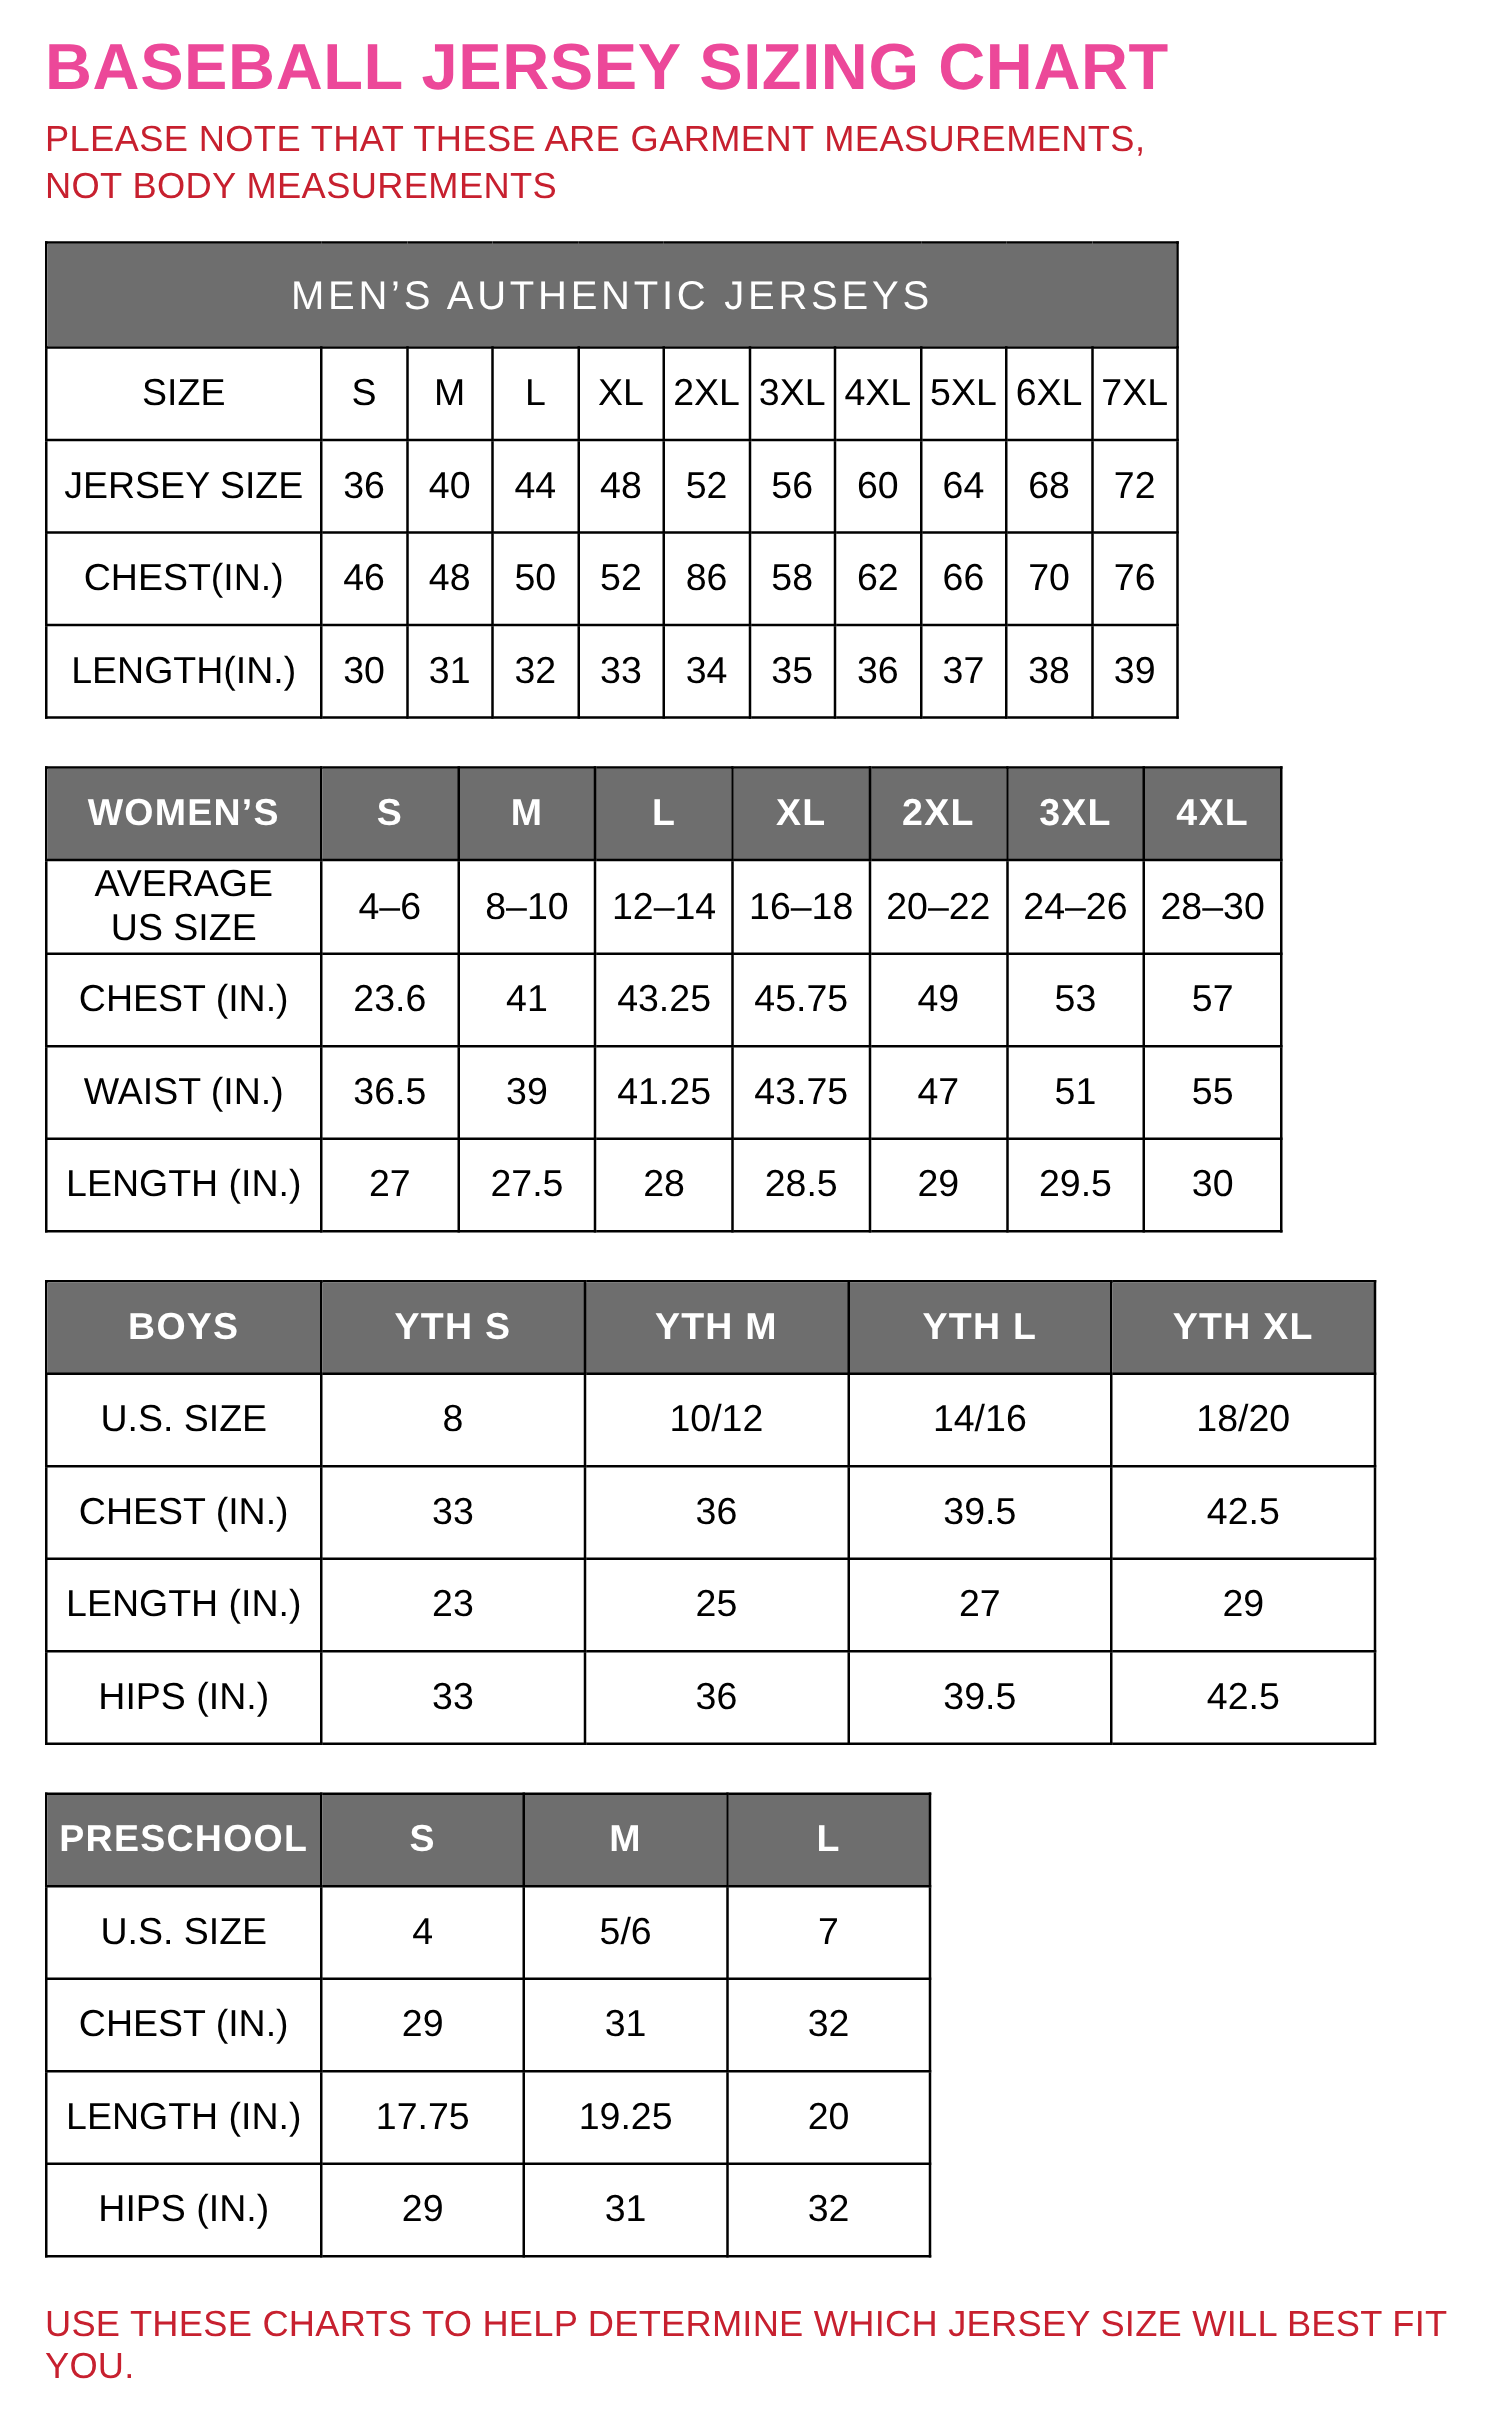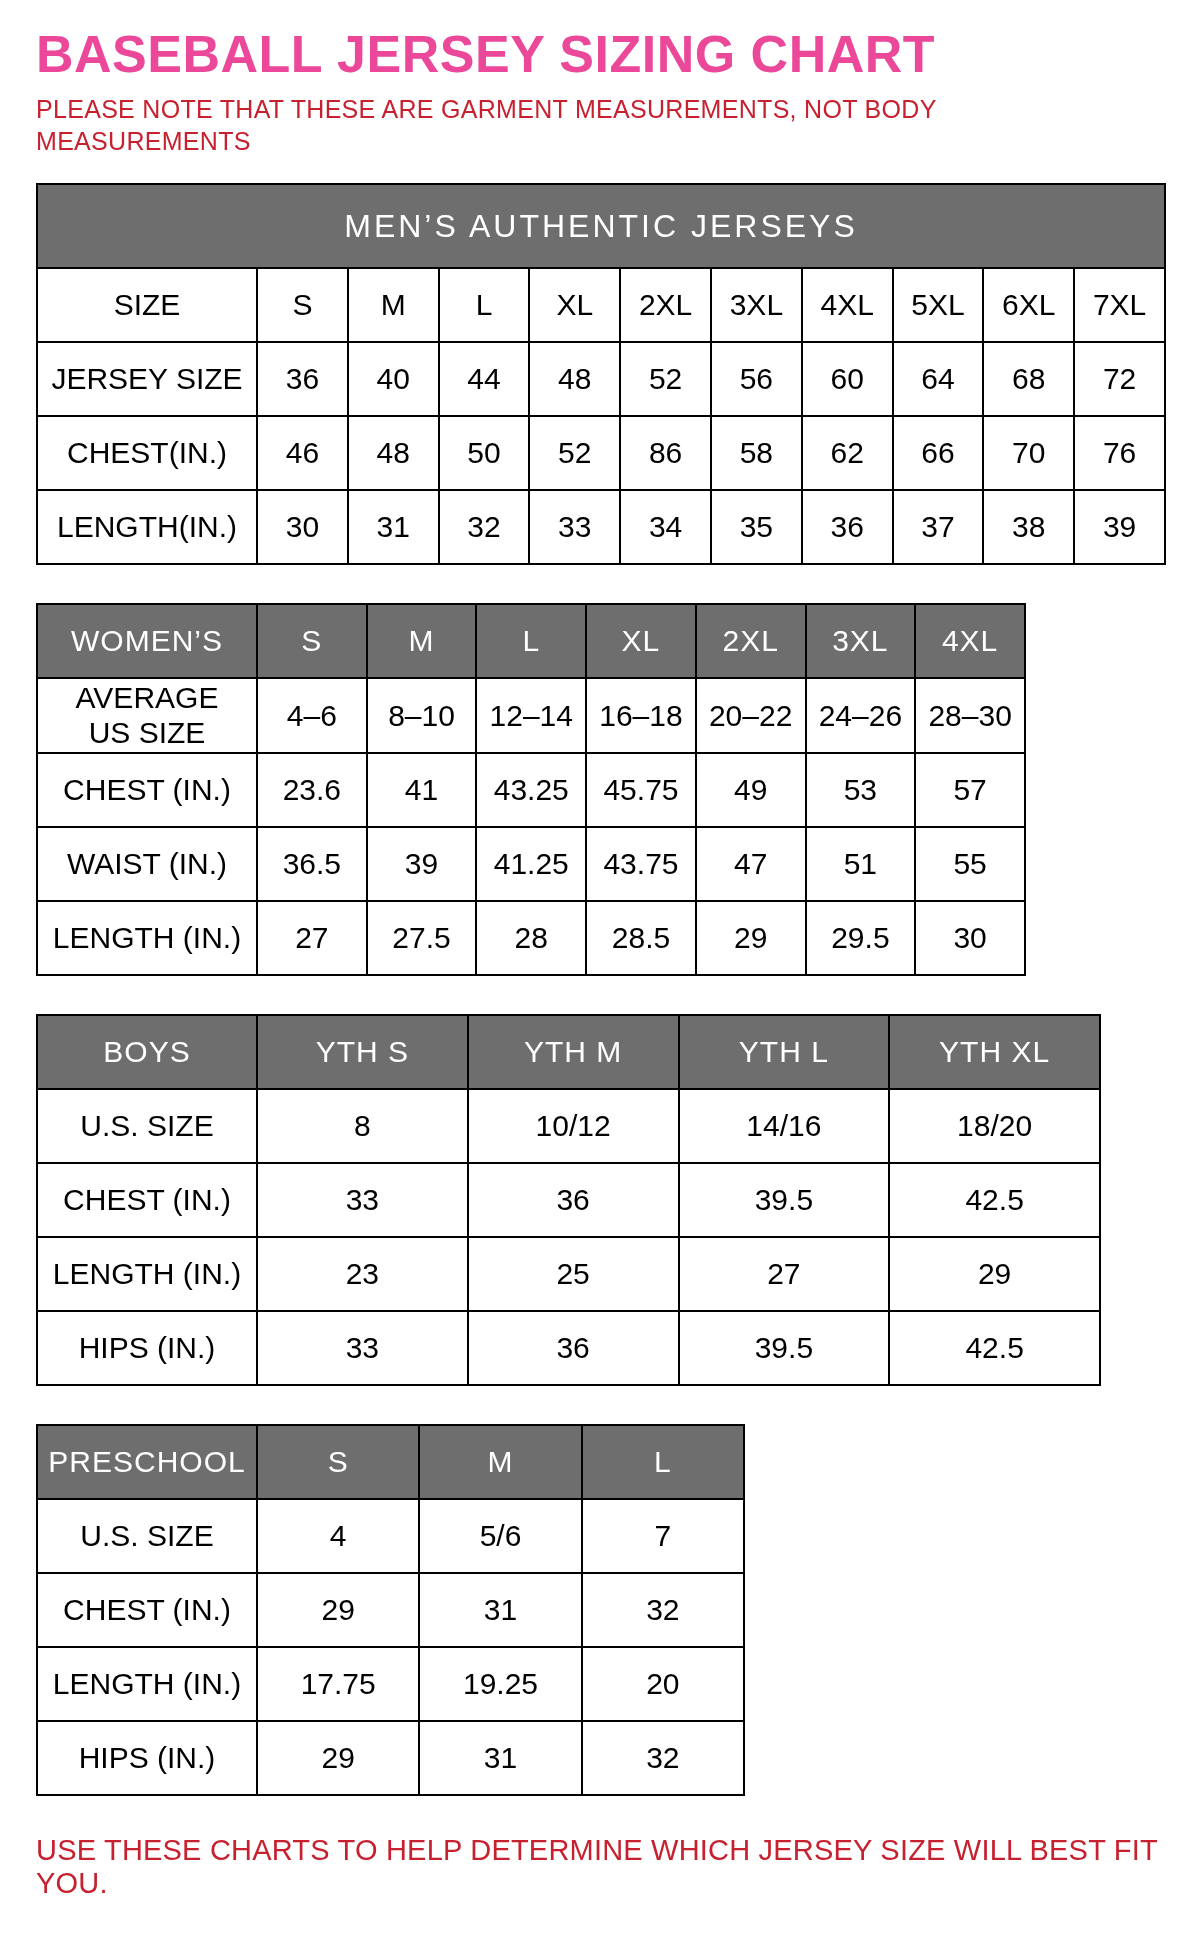--- a/index.html
+++ b/index.html
@@ -21,7 +21,7 @@
 
   .note {
     color: var(--accent-red, #c7202f);
-    font-size: 25px;
+    font-size: 29px;
     line-height: 1.26;
     max-width: 940px;
     margin: 0 0 26px 0;

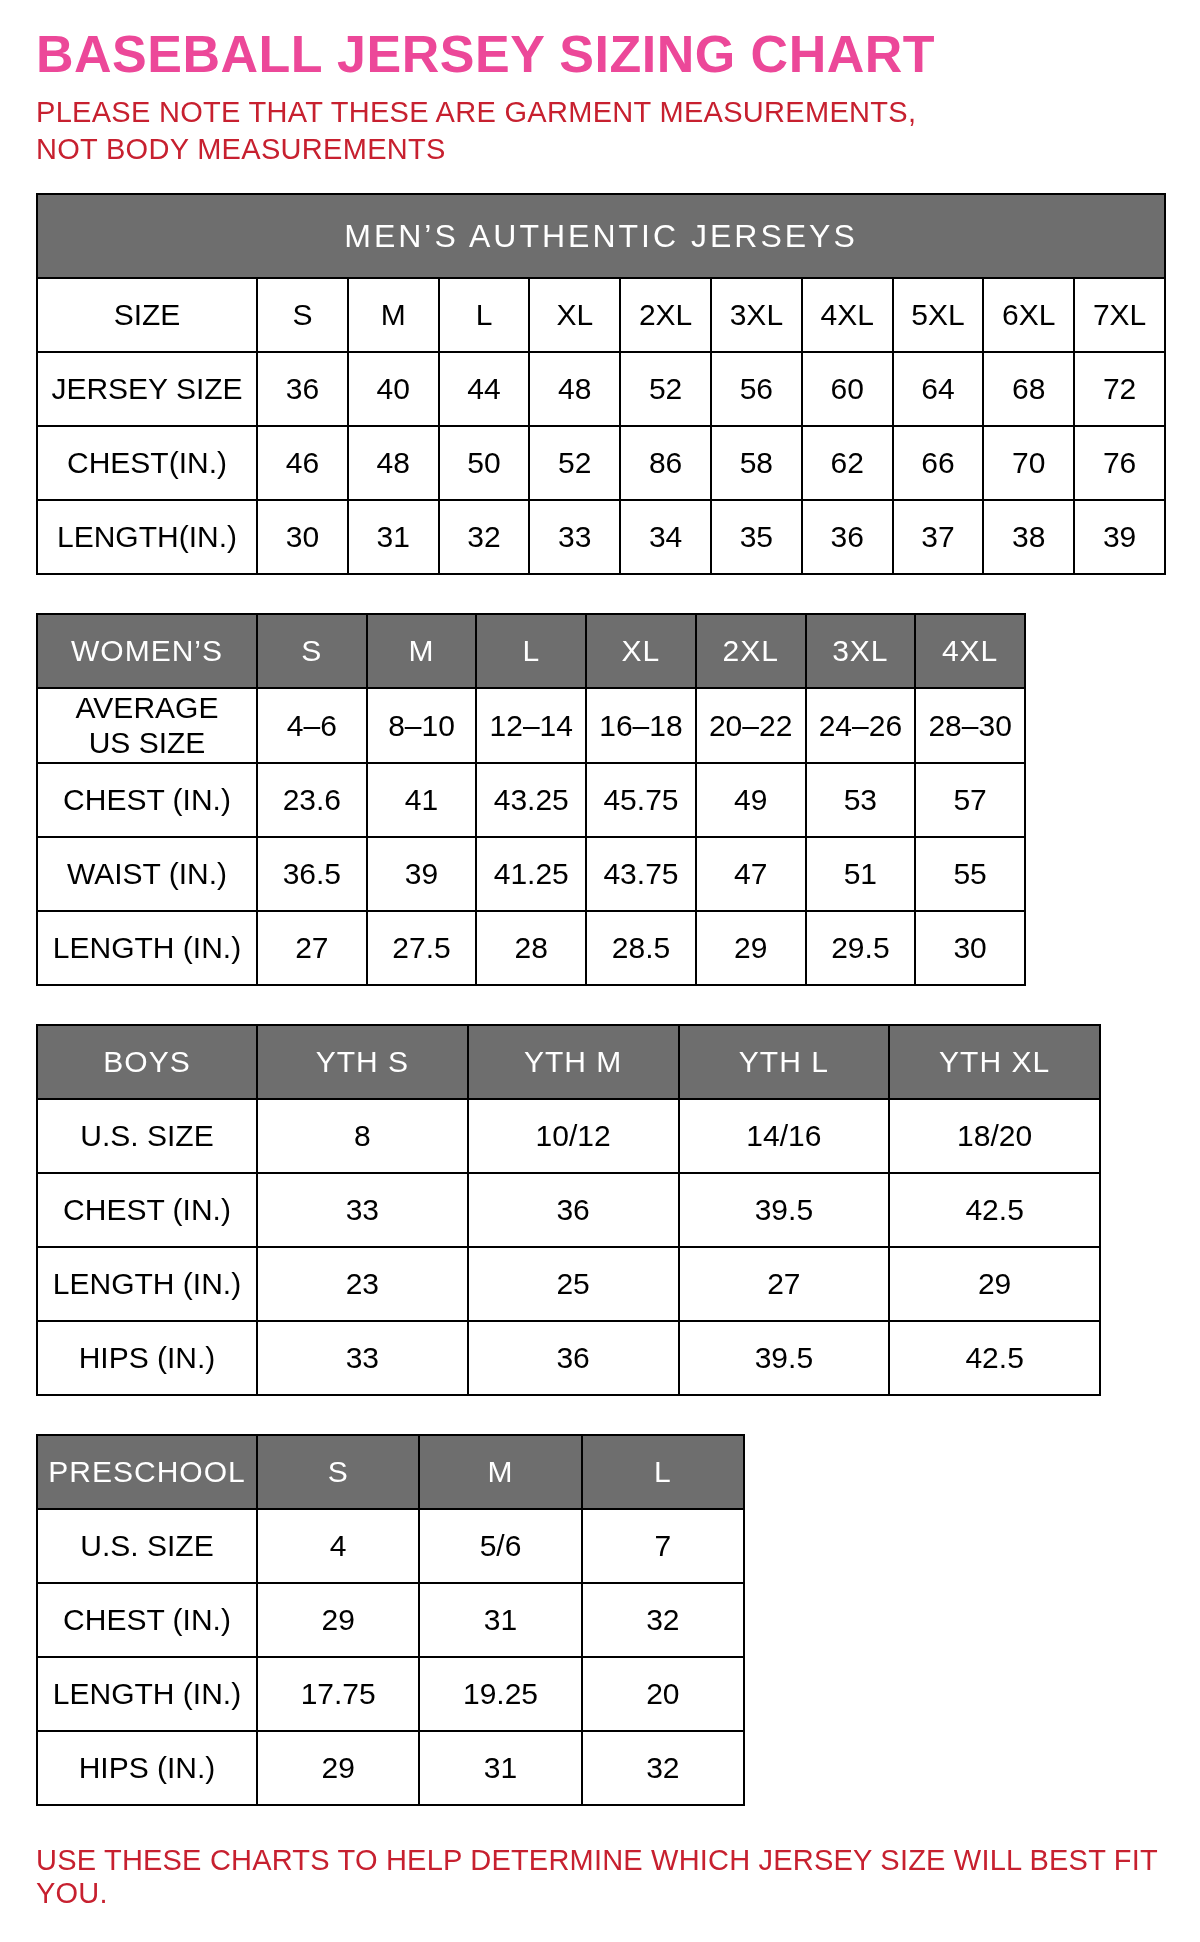--- a/index.html
+++ b/index.html
@@ -60,7 +60,7 @@
   }
   th.label { white-space: pre-line; line-height: 1.15; }
 
-  .t-mens      { width: 1130px; }
+  .t-mens      { width: 907px; }
   .t-womens    { width: 990px; }
   .t-boys      { width: 1065px; }
   .t-preschool { width: 709px; }

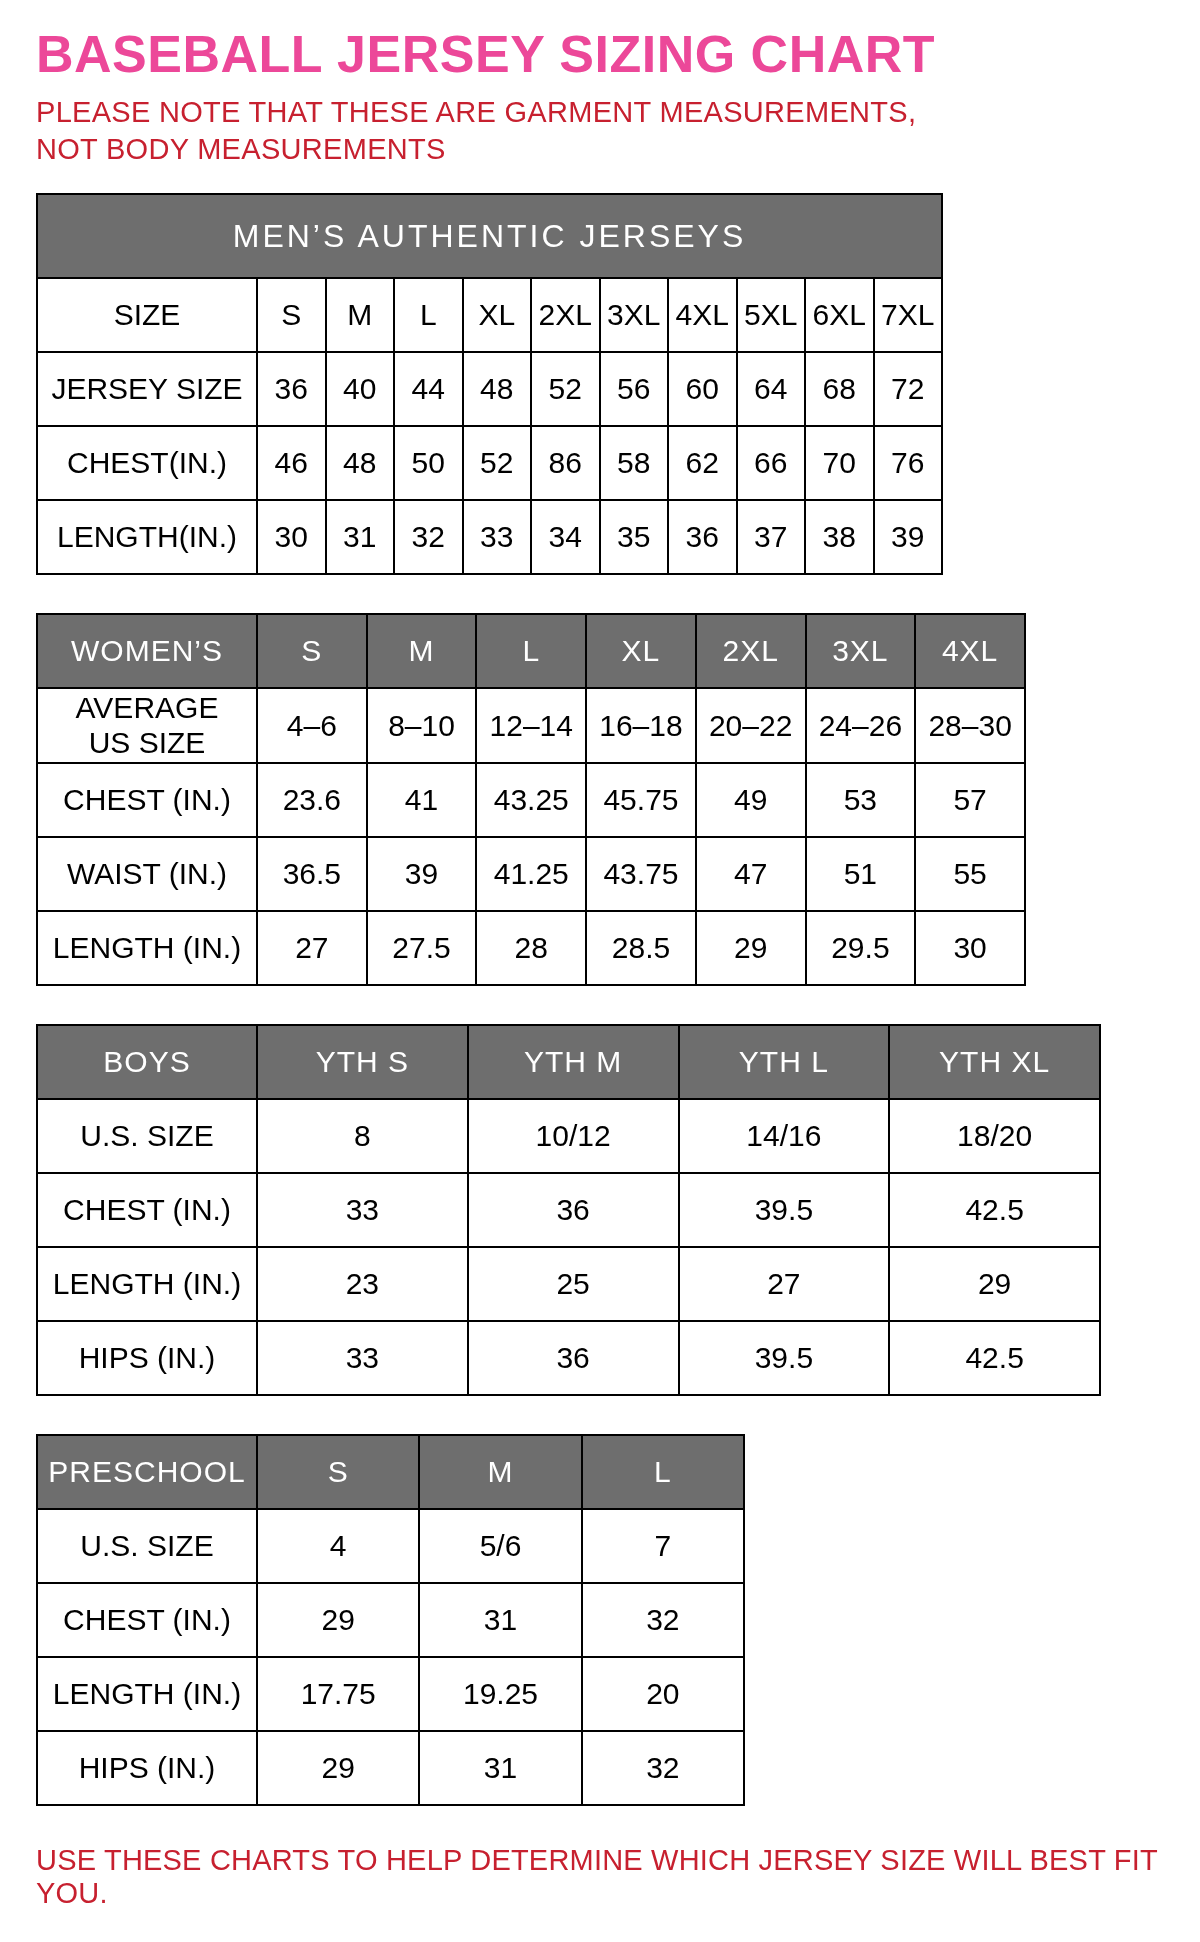--- a/index.html
+++ b/index.html
@@ -57,6 +57,7 @@
     background: var(--header-gray, #6e6e6e);
     color: #fff;
     letter-spacing: 1px;
+    font-weight: bold;
   }
   th.label { white-space: pre-line; line-height: 1.15; }
 

